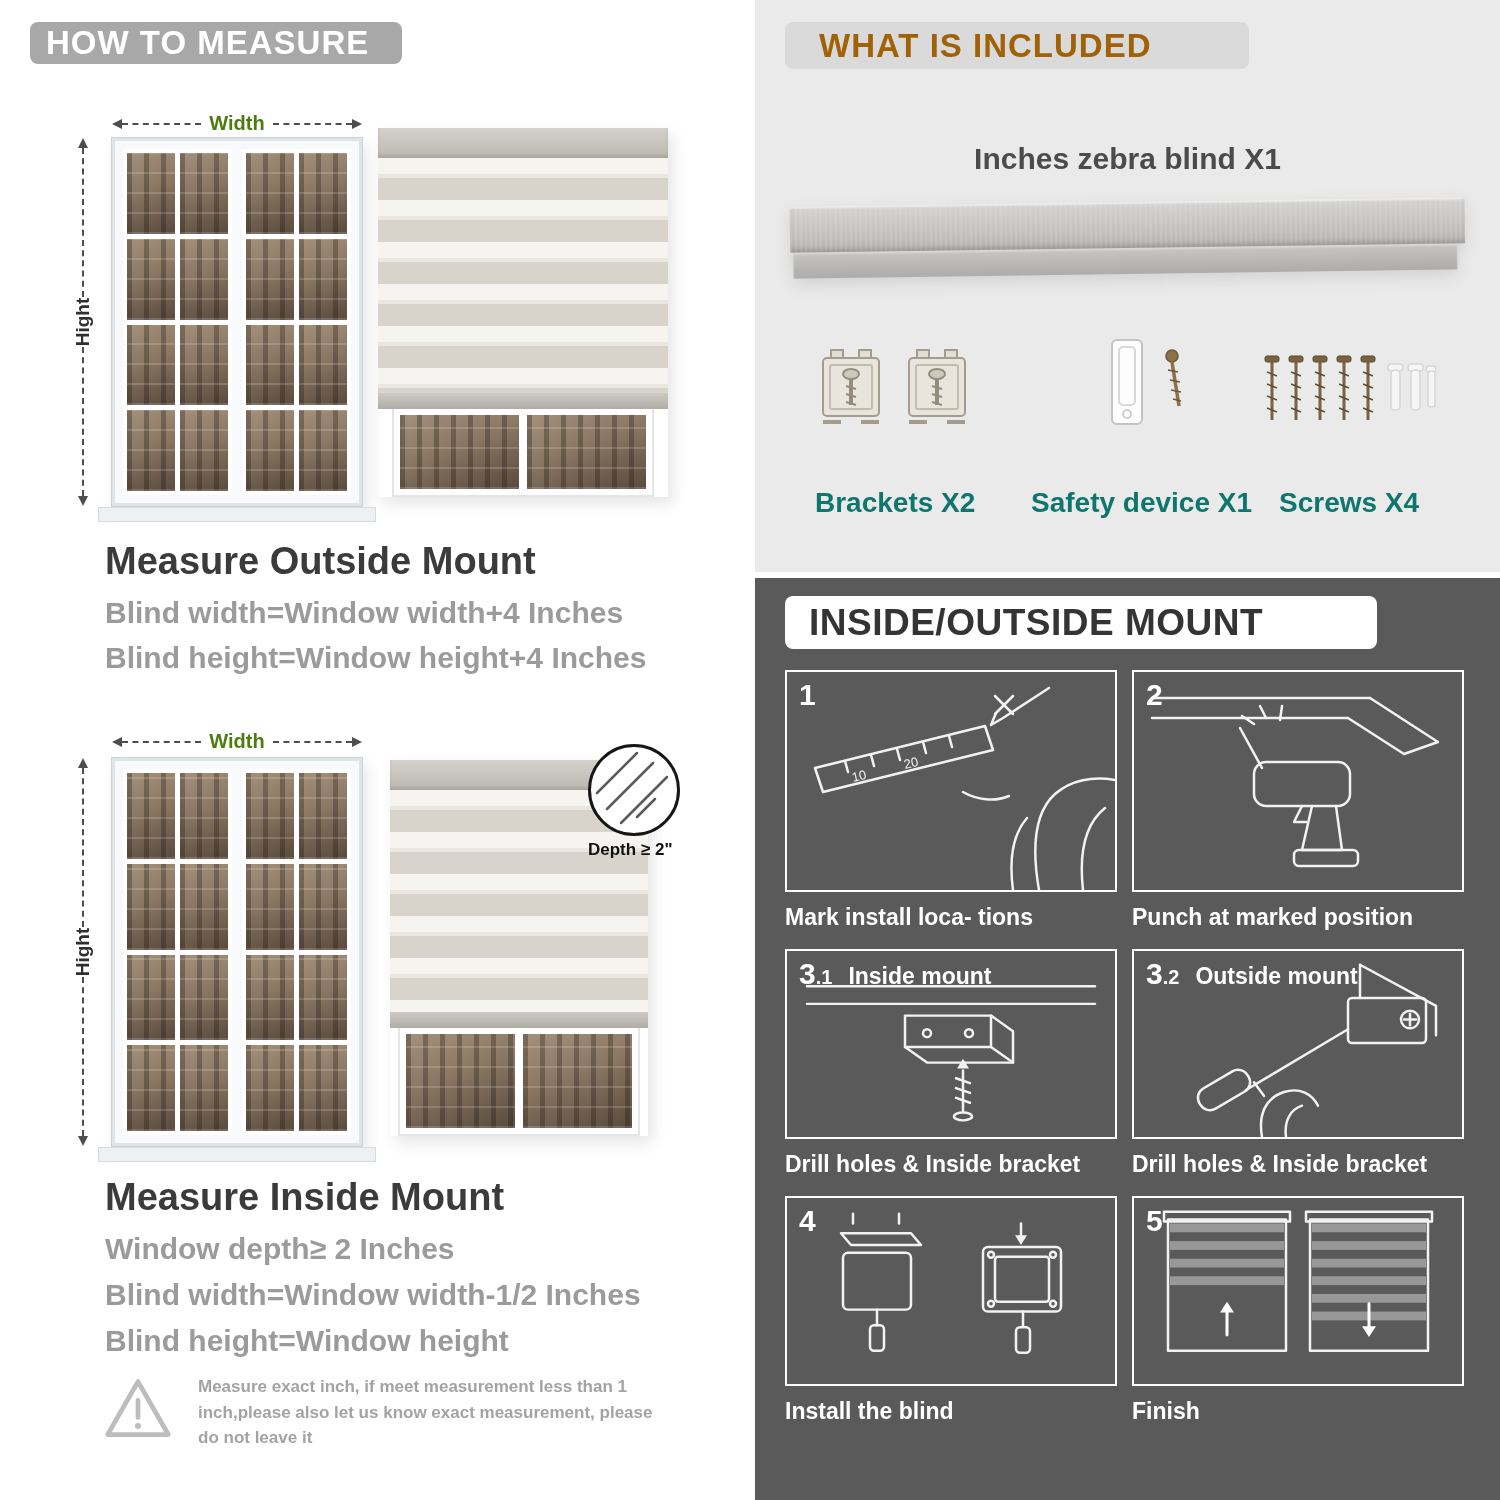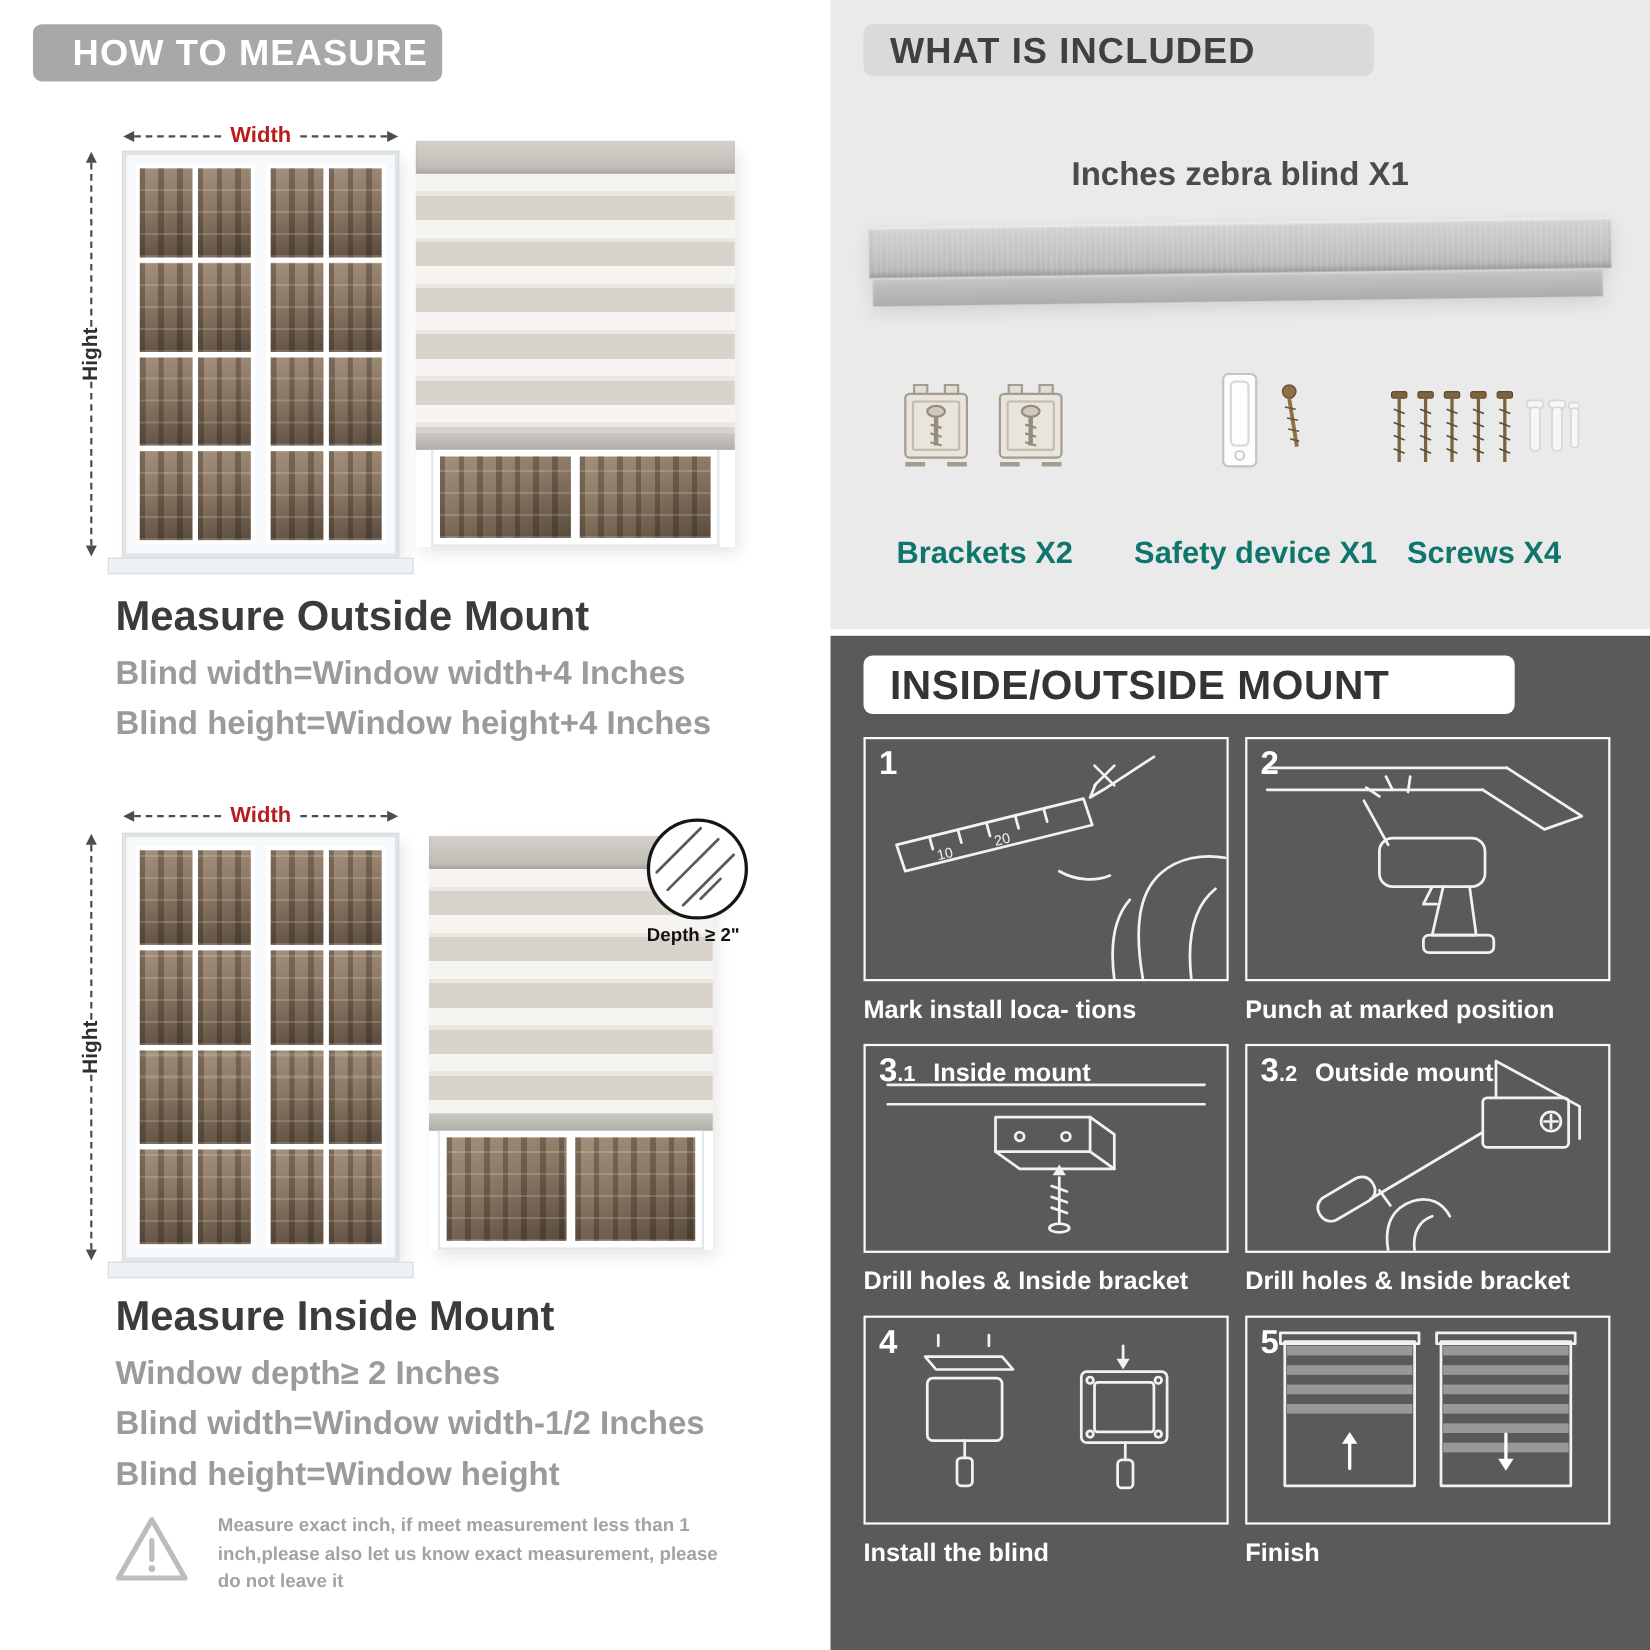--- a/index.html
+++ b/index.html
@@ -9,7 +9,7 @@
   
   .left { position:absolute; left:0; top:0; width:750px; height:1500px; background:#fff; }
   .pill { border-radius:8px; font-weight:bold; display:flex; align-items:center; letter-spacing:1px; }
-  .pill-gray { position:absolute; left:30px; top:22px; width:372px; height:52px; background:#a8a8a8; color:#fff; font-size:33px; padding-left:36px; }
+  .pill-gray { position:absolute; left:30px; top:22px; width:372px; height:42px; background:#a8a8a8; color:#fff; font-size:33px; padding-left:16px; }
 
   .fig { position:absolute; left:60px; width:650px; }
   .fig1 { top:100px; height:430px; }

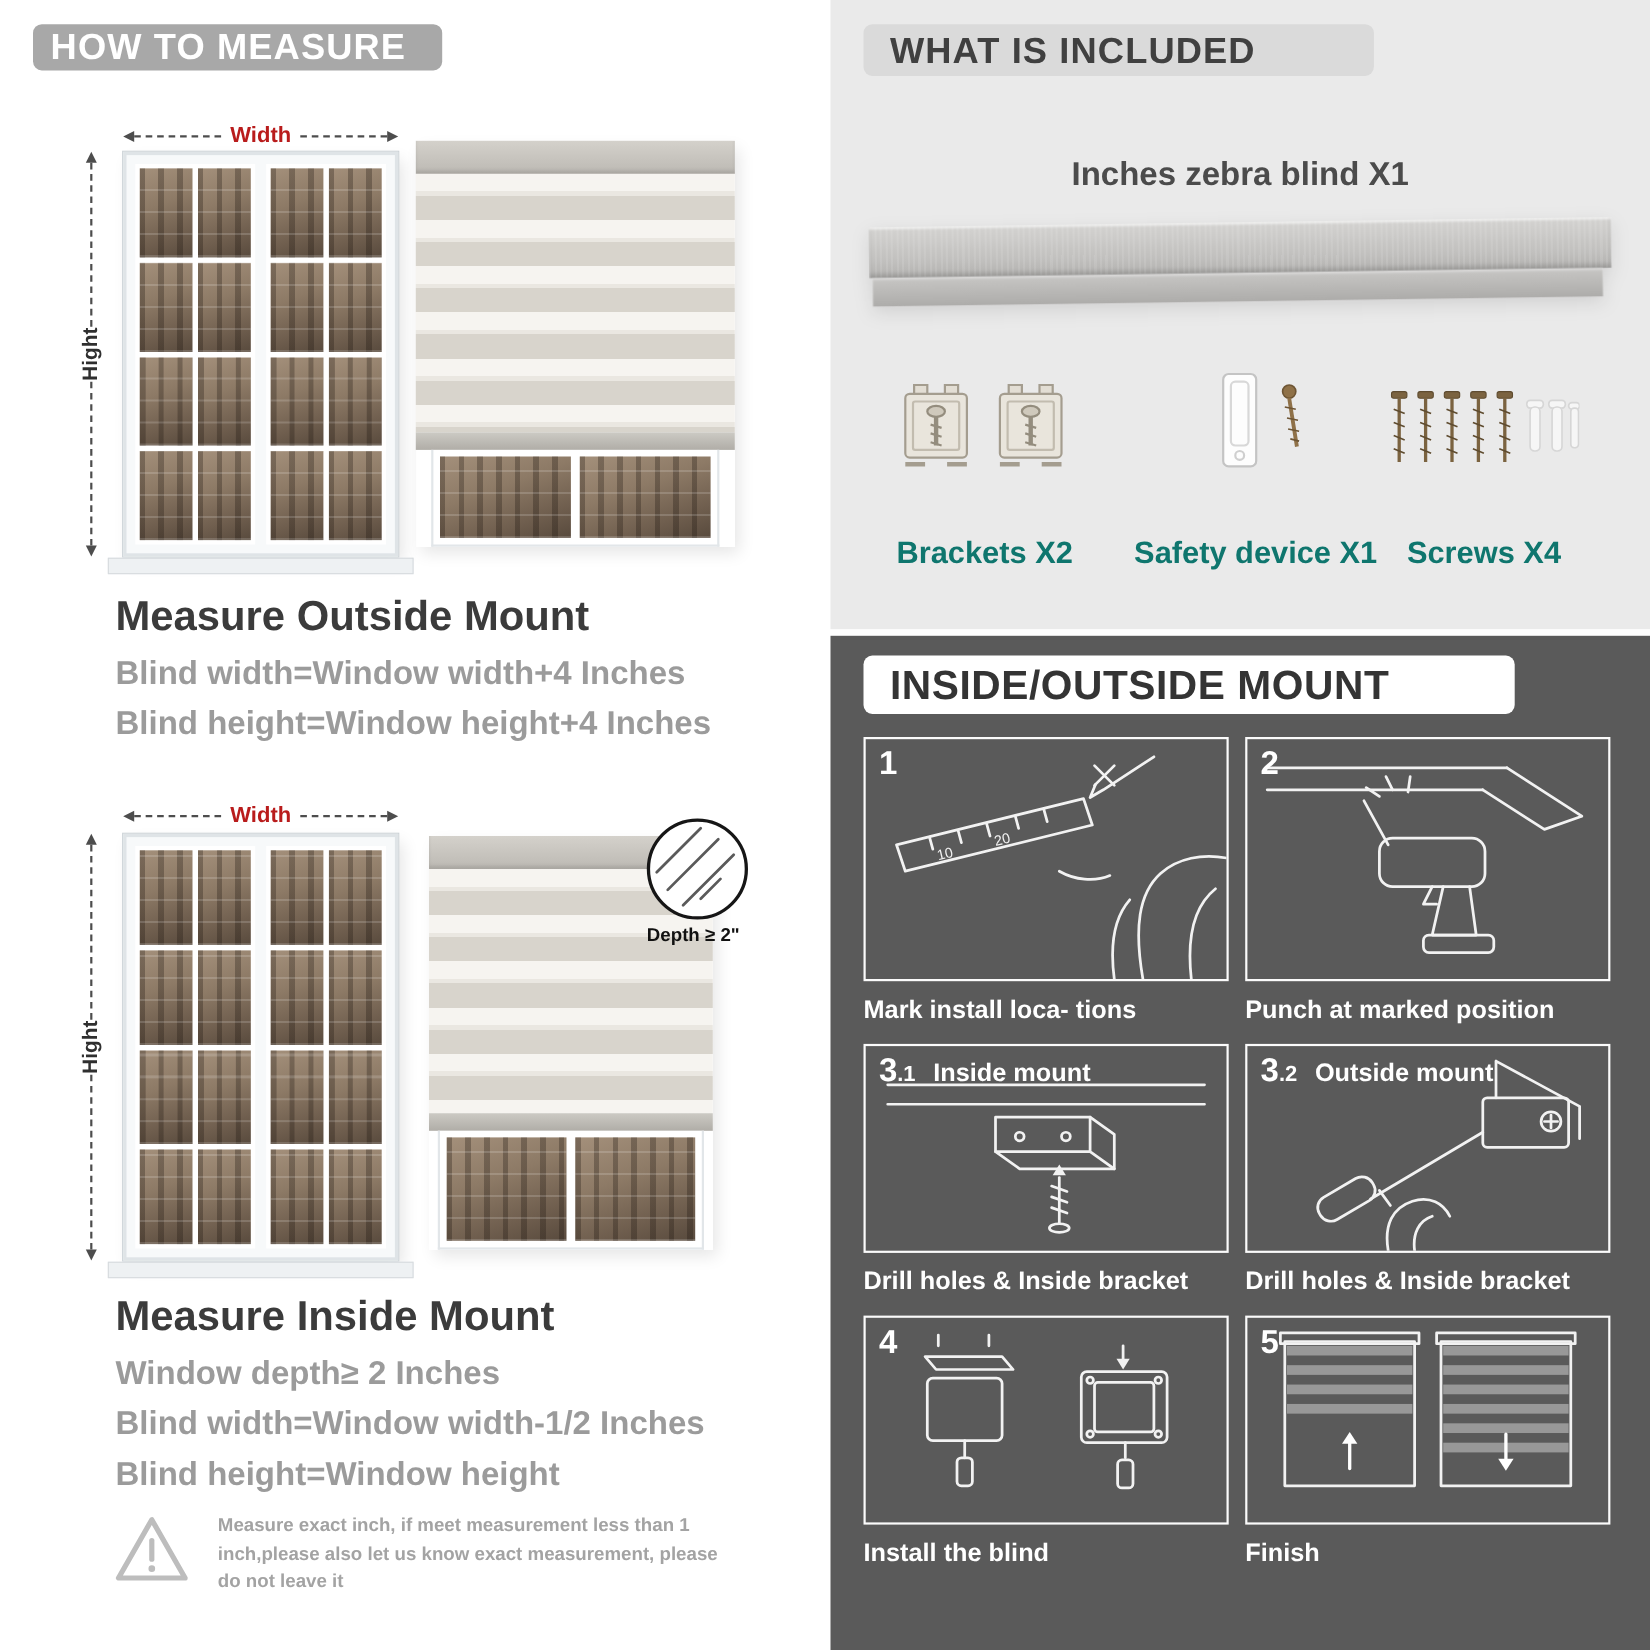--- a/index.html
+++ b/index.html
@@ -59,7 +59,7 @@
 
   
   .included { position:absolute; left:755px; top:0; width:745px; height:572px; background:#eaeaea; }
-  .pill-light { position:absolute; left:30px; top:22px; width:464px; height:47px; background:#dadada; color:#404040; font-size:33px; padding-left:24px; }
+  .pill-light { position:absolute; left:30px; top:22px; width:464px; height:47px; background:#dadada; color:#a16207; font-size:33px; padding-left:34px; }
   .product-label { position:absolute; left:0; top:142px; width:100%; text-align:center; font-size:30px; font-weight:bold; color:#4b4b4b; }
   .headrail { position:absolute; left:35px; top:202px; width:675px; transform:rotate(-0.8deg); filter:drop-shadow(0 6px 8px rgba(0,0,0,.10)); }
   .headrail-top { height:46px; background:

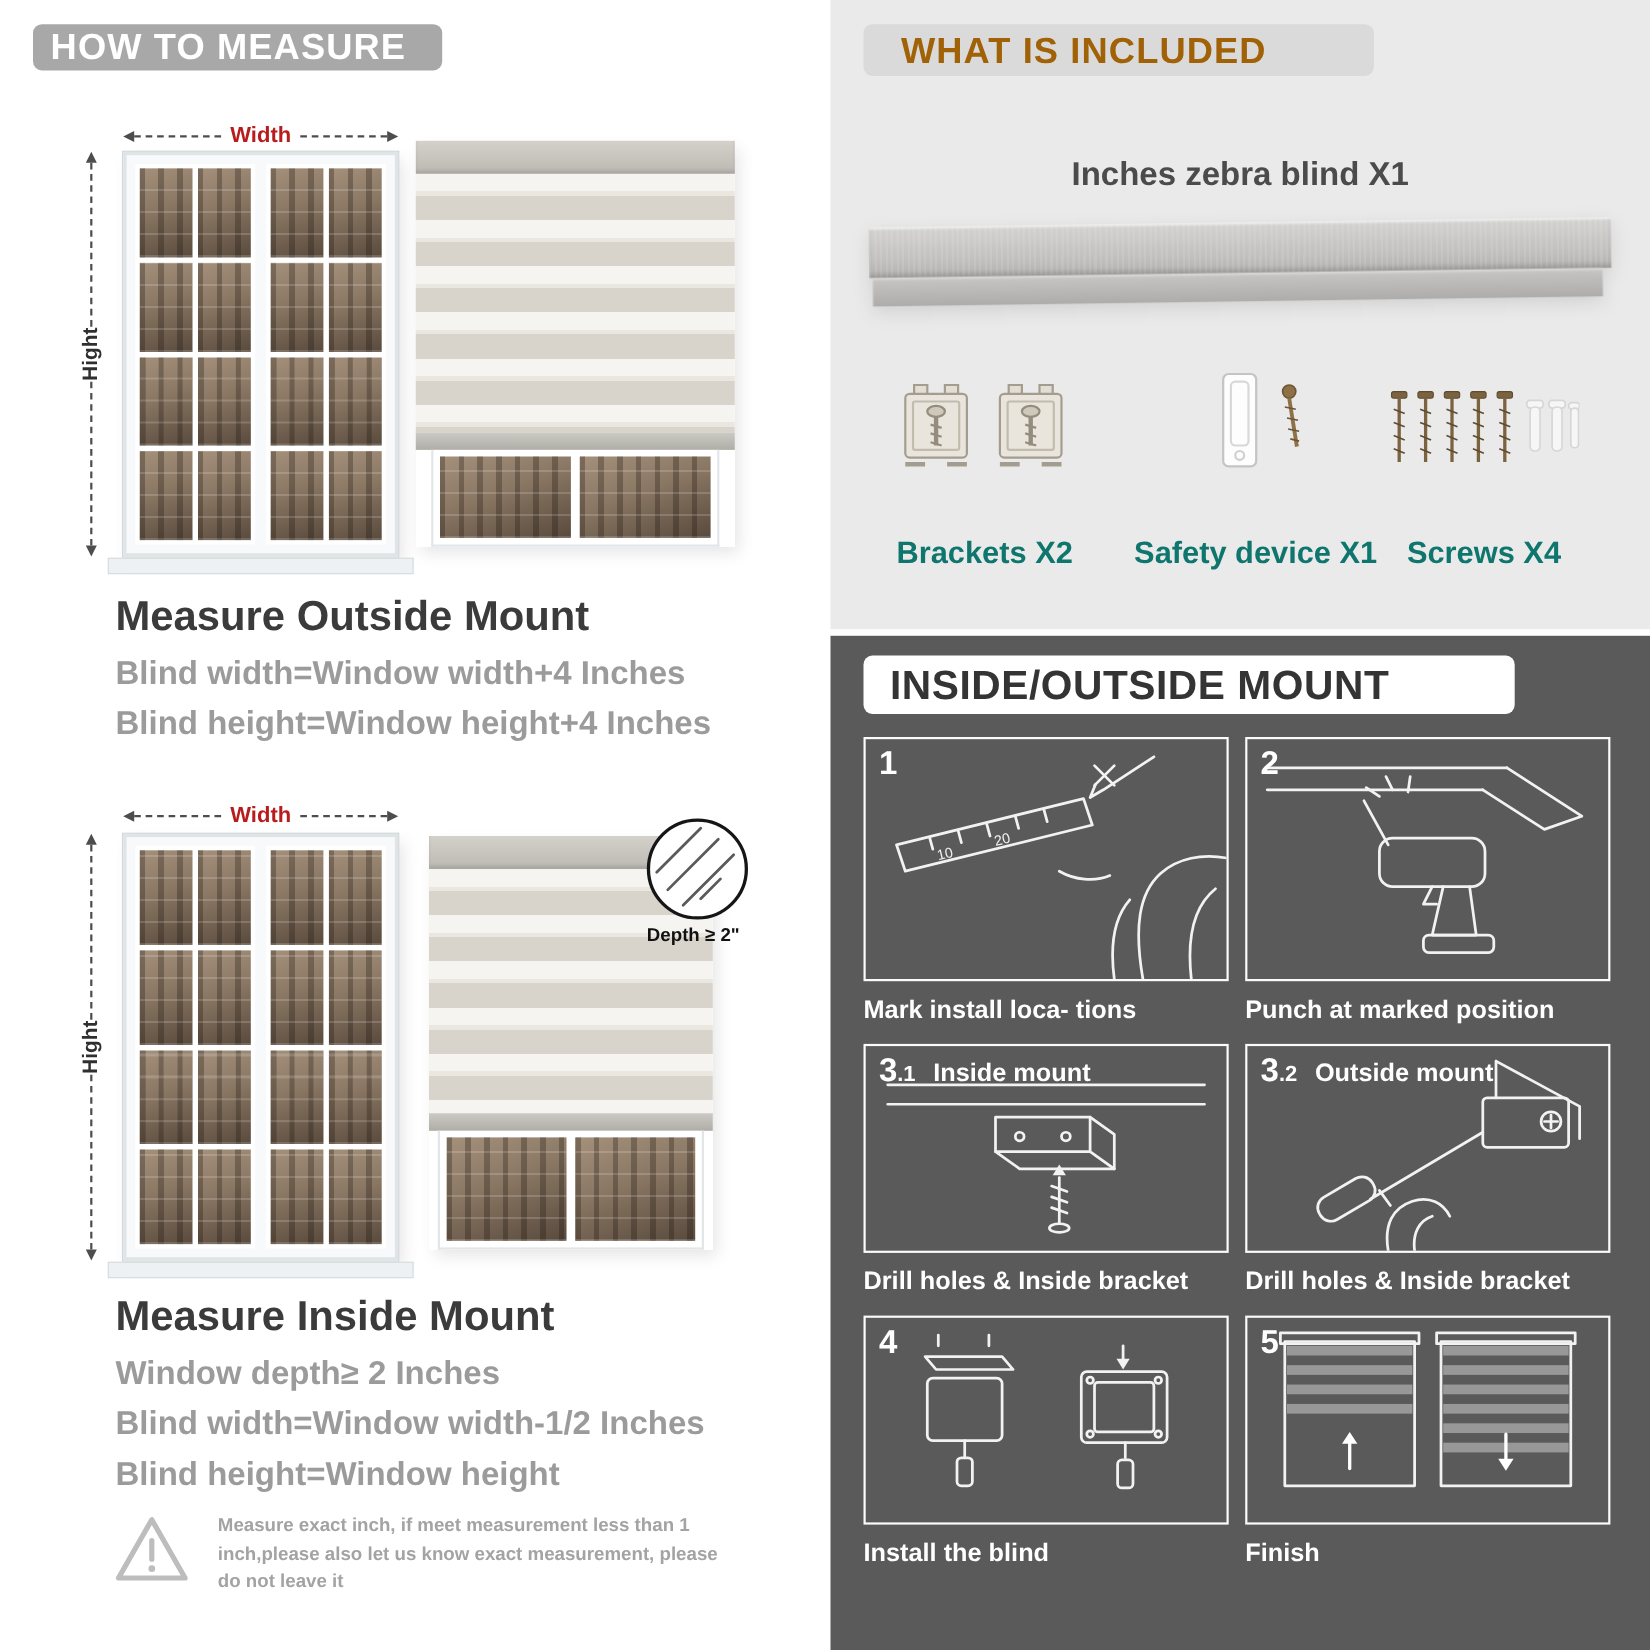--- a/index.html
+++ b/index.html
@@ -17,7 +17,7 @@
 
   .harrow { position:absolute; display:flex; align-items:center; }
   .harrow .dashline { flex:1; border-top:2px dashed #4d4d4d; height:0; }
-  .harrow .lbl { font-size:20px; font-weight:bold; color:#b91c1c; padding:0 8px; }
+  .harrow .lbl { font-size:20px; font-weight:bold; color:#4d7c0f; padding:0 8px; }
   .tri { width:0; height:0; }
   .tri-l { border-top:5px solid transparent; border-bottom:5px solid transparent; border-right:10px solid #4d4d4d; }
   .tri-r { border-top:5px solid transparent; border-bottom:5px solid transparent; border-left:10px solid #4d4d4d; }

